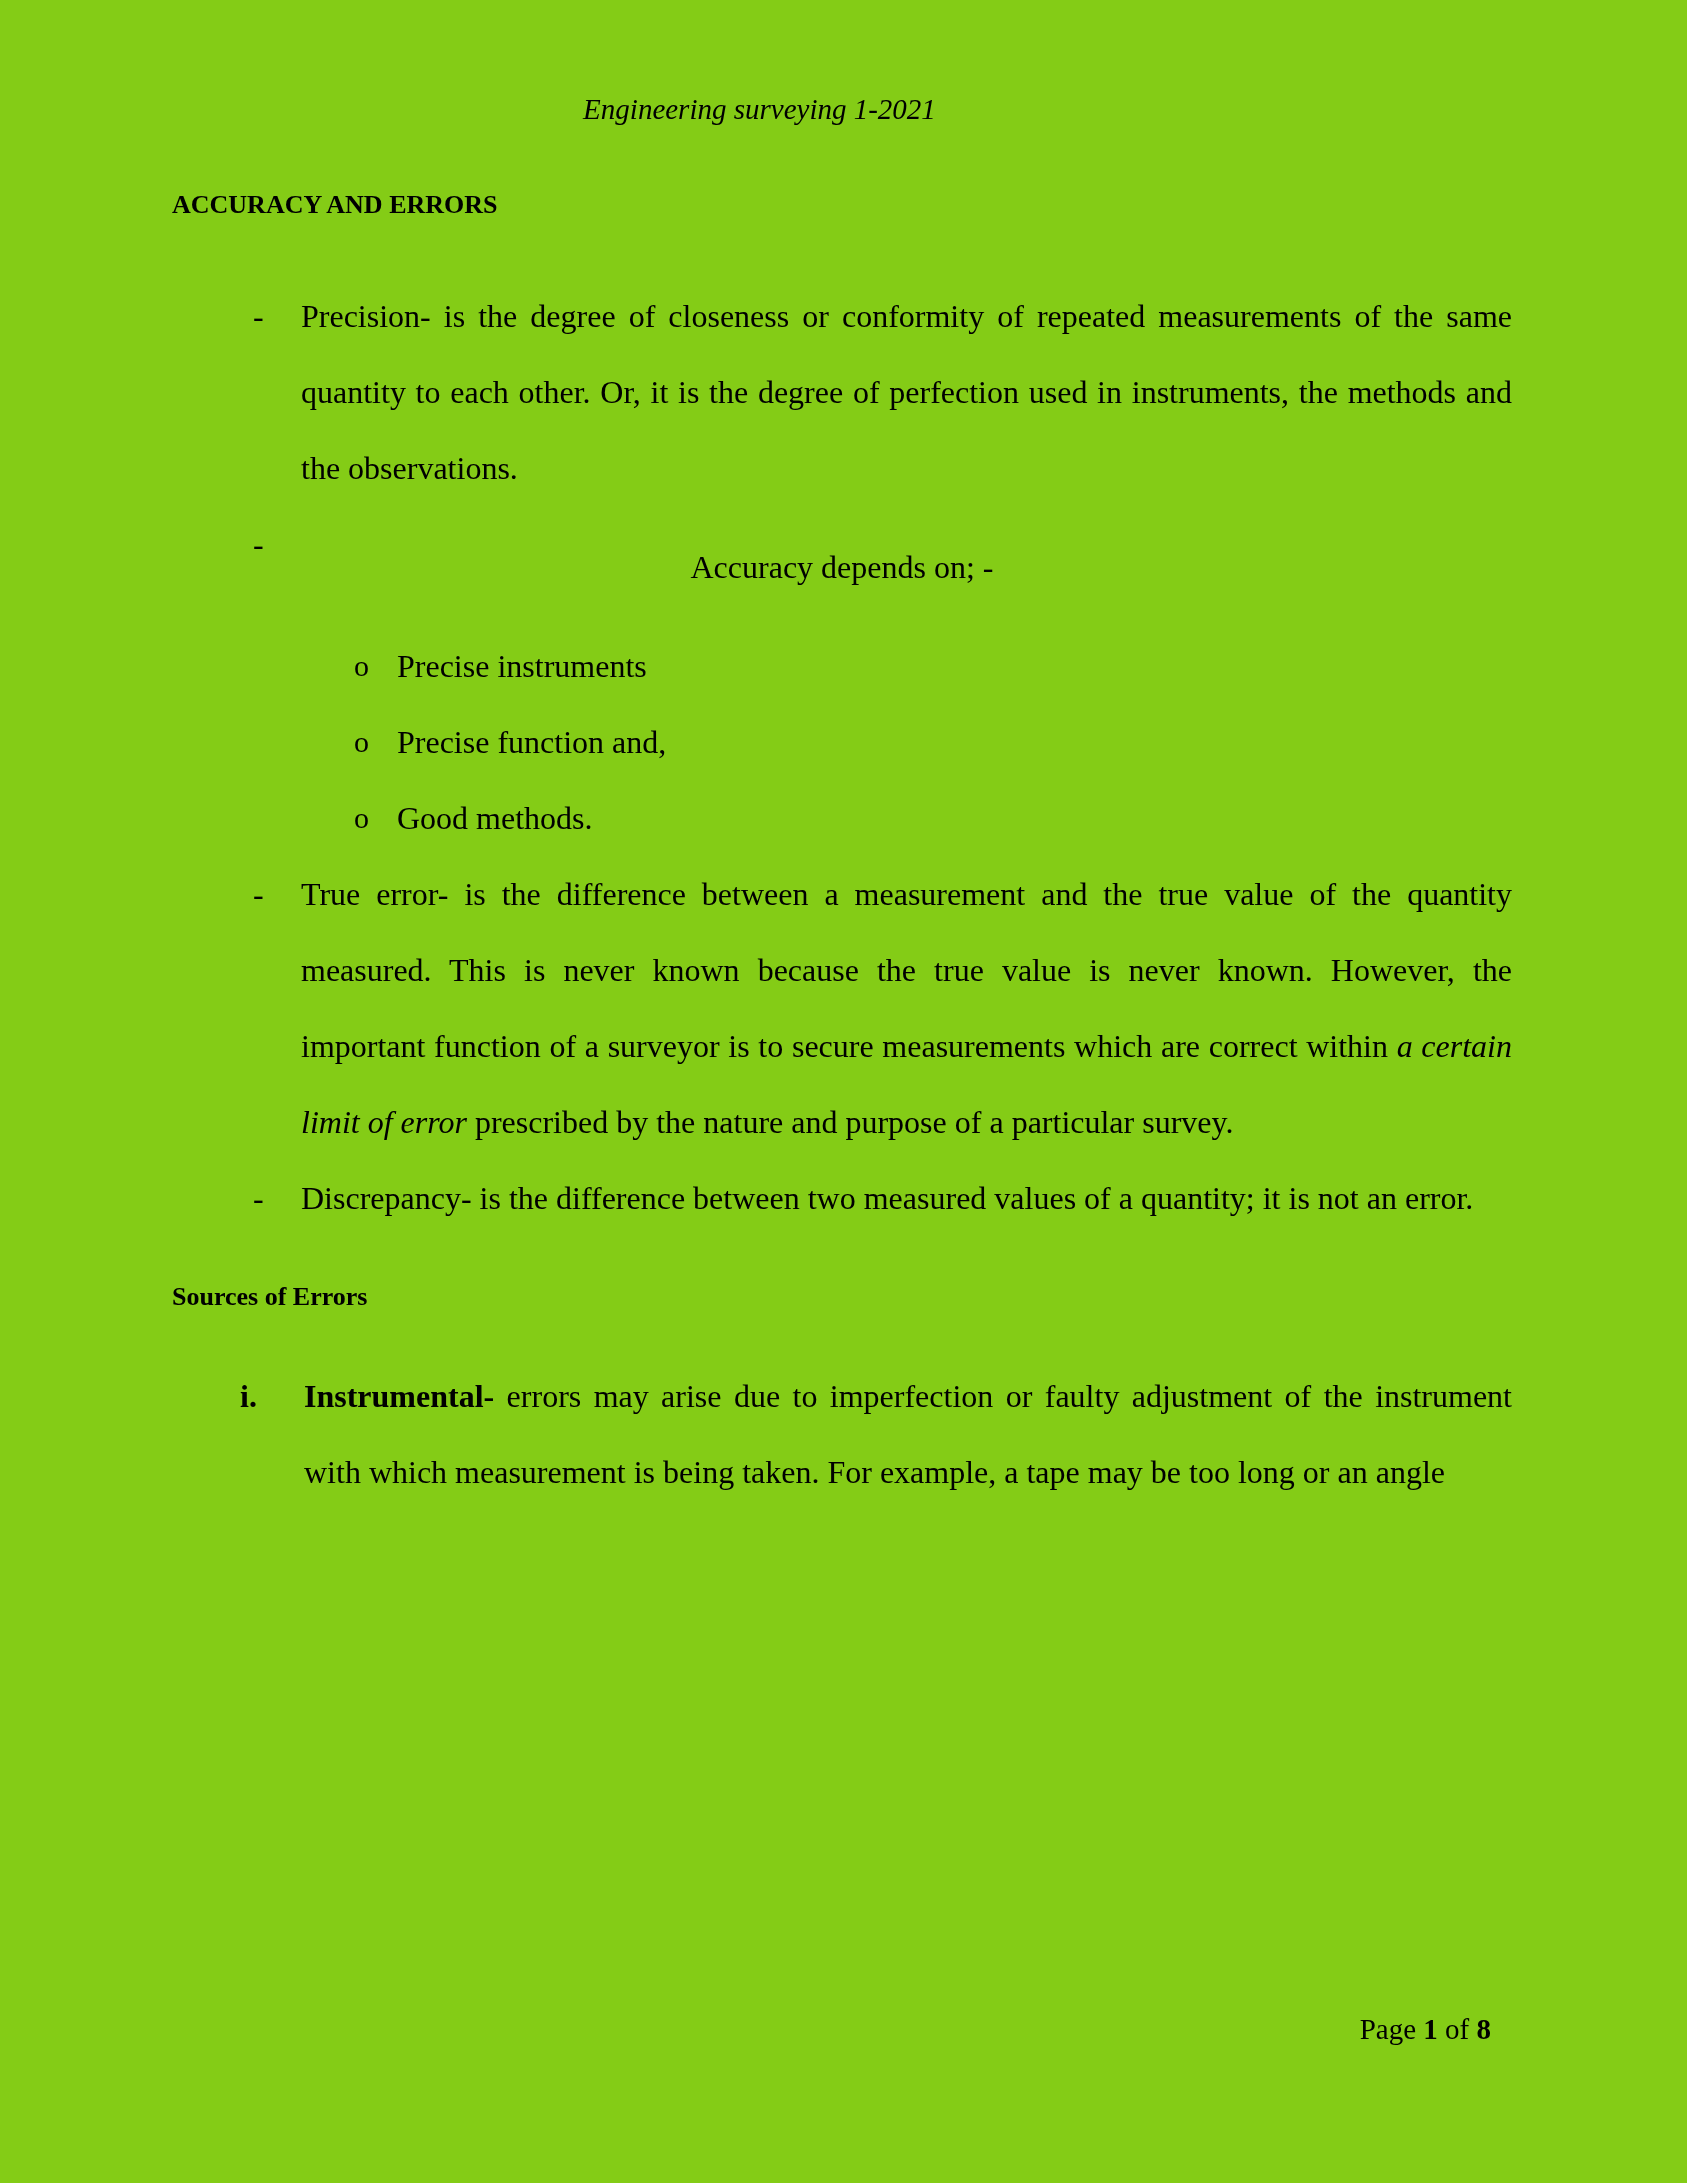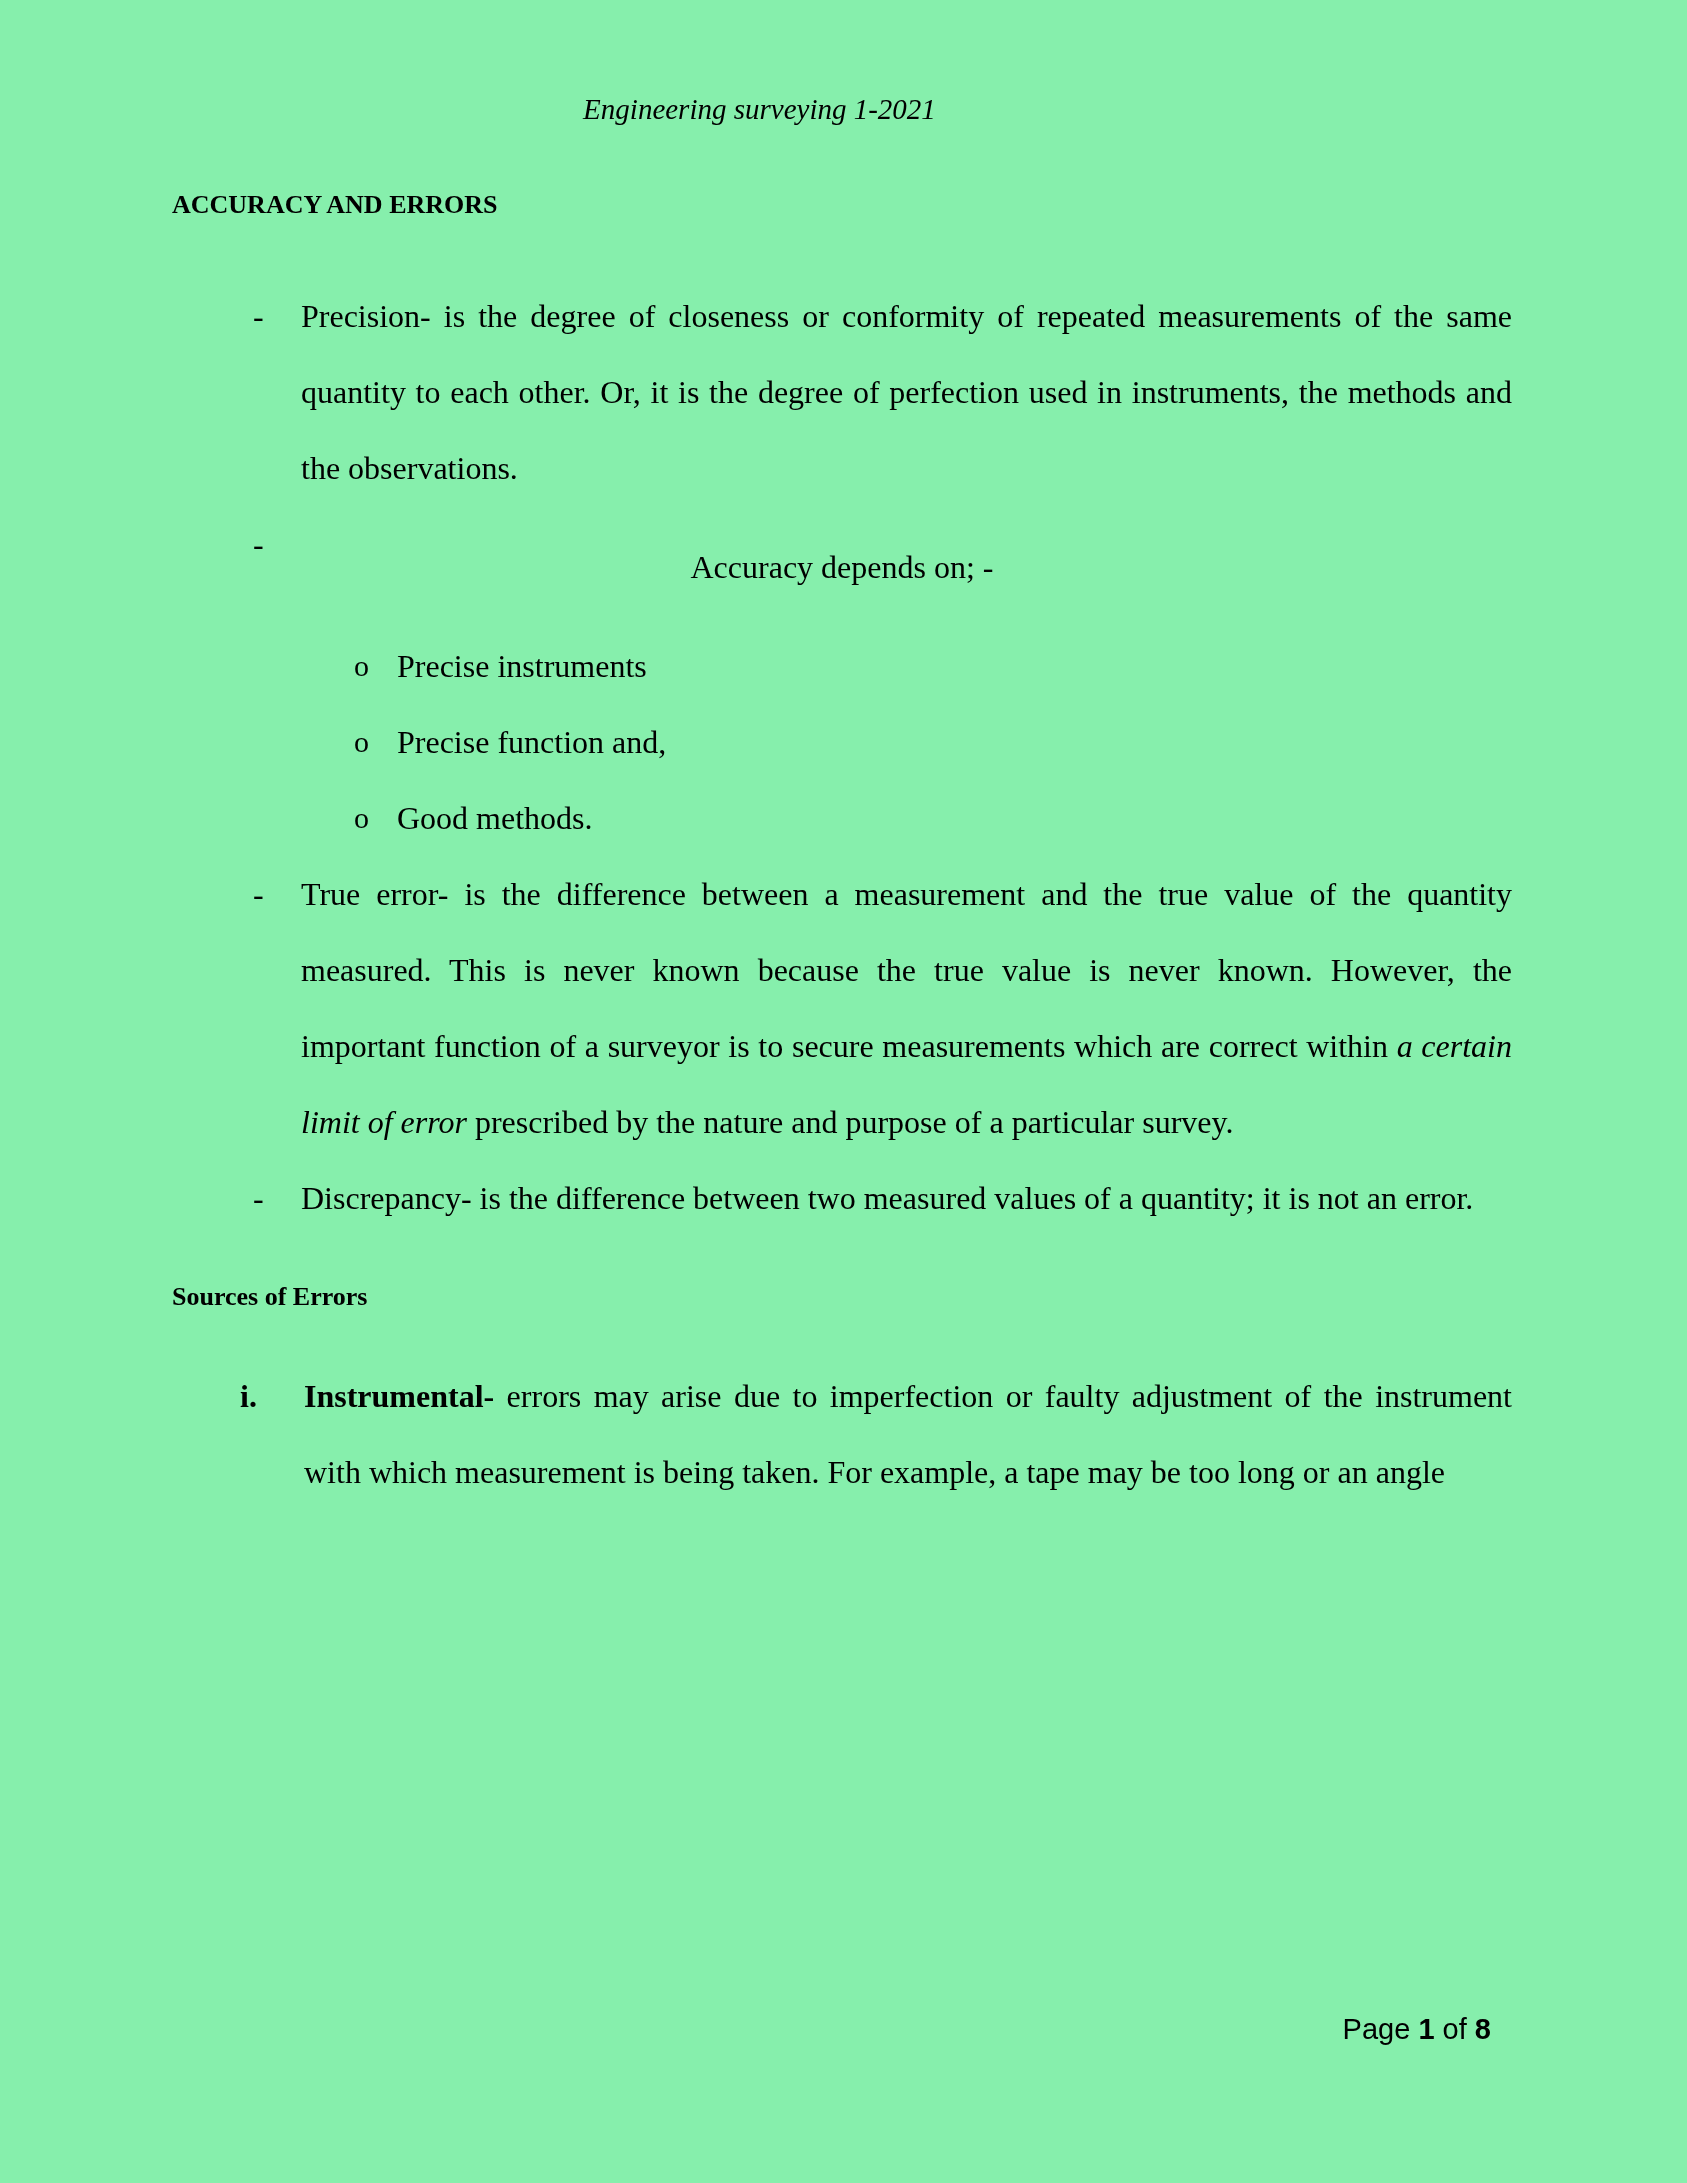--- a/index.html
+++ b/index.html
@@ -11,7 +11,7 @@
     position: relative;
     width: 1687px;
     height: 2183px;
-    background: #86efac;
+    background: #84cc16;
     color: #000000;
     box-sizing: border-box;
     padding: 71px 175px 0 172px;

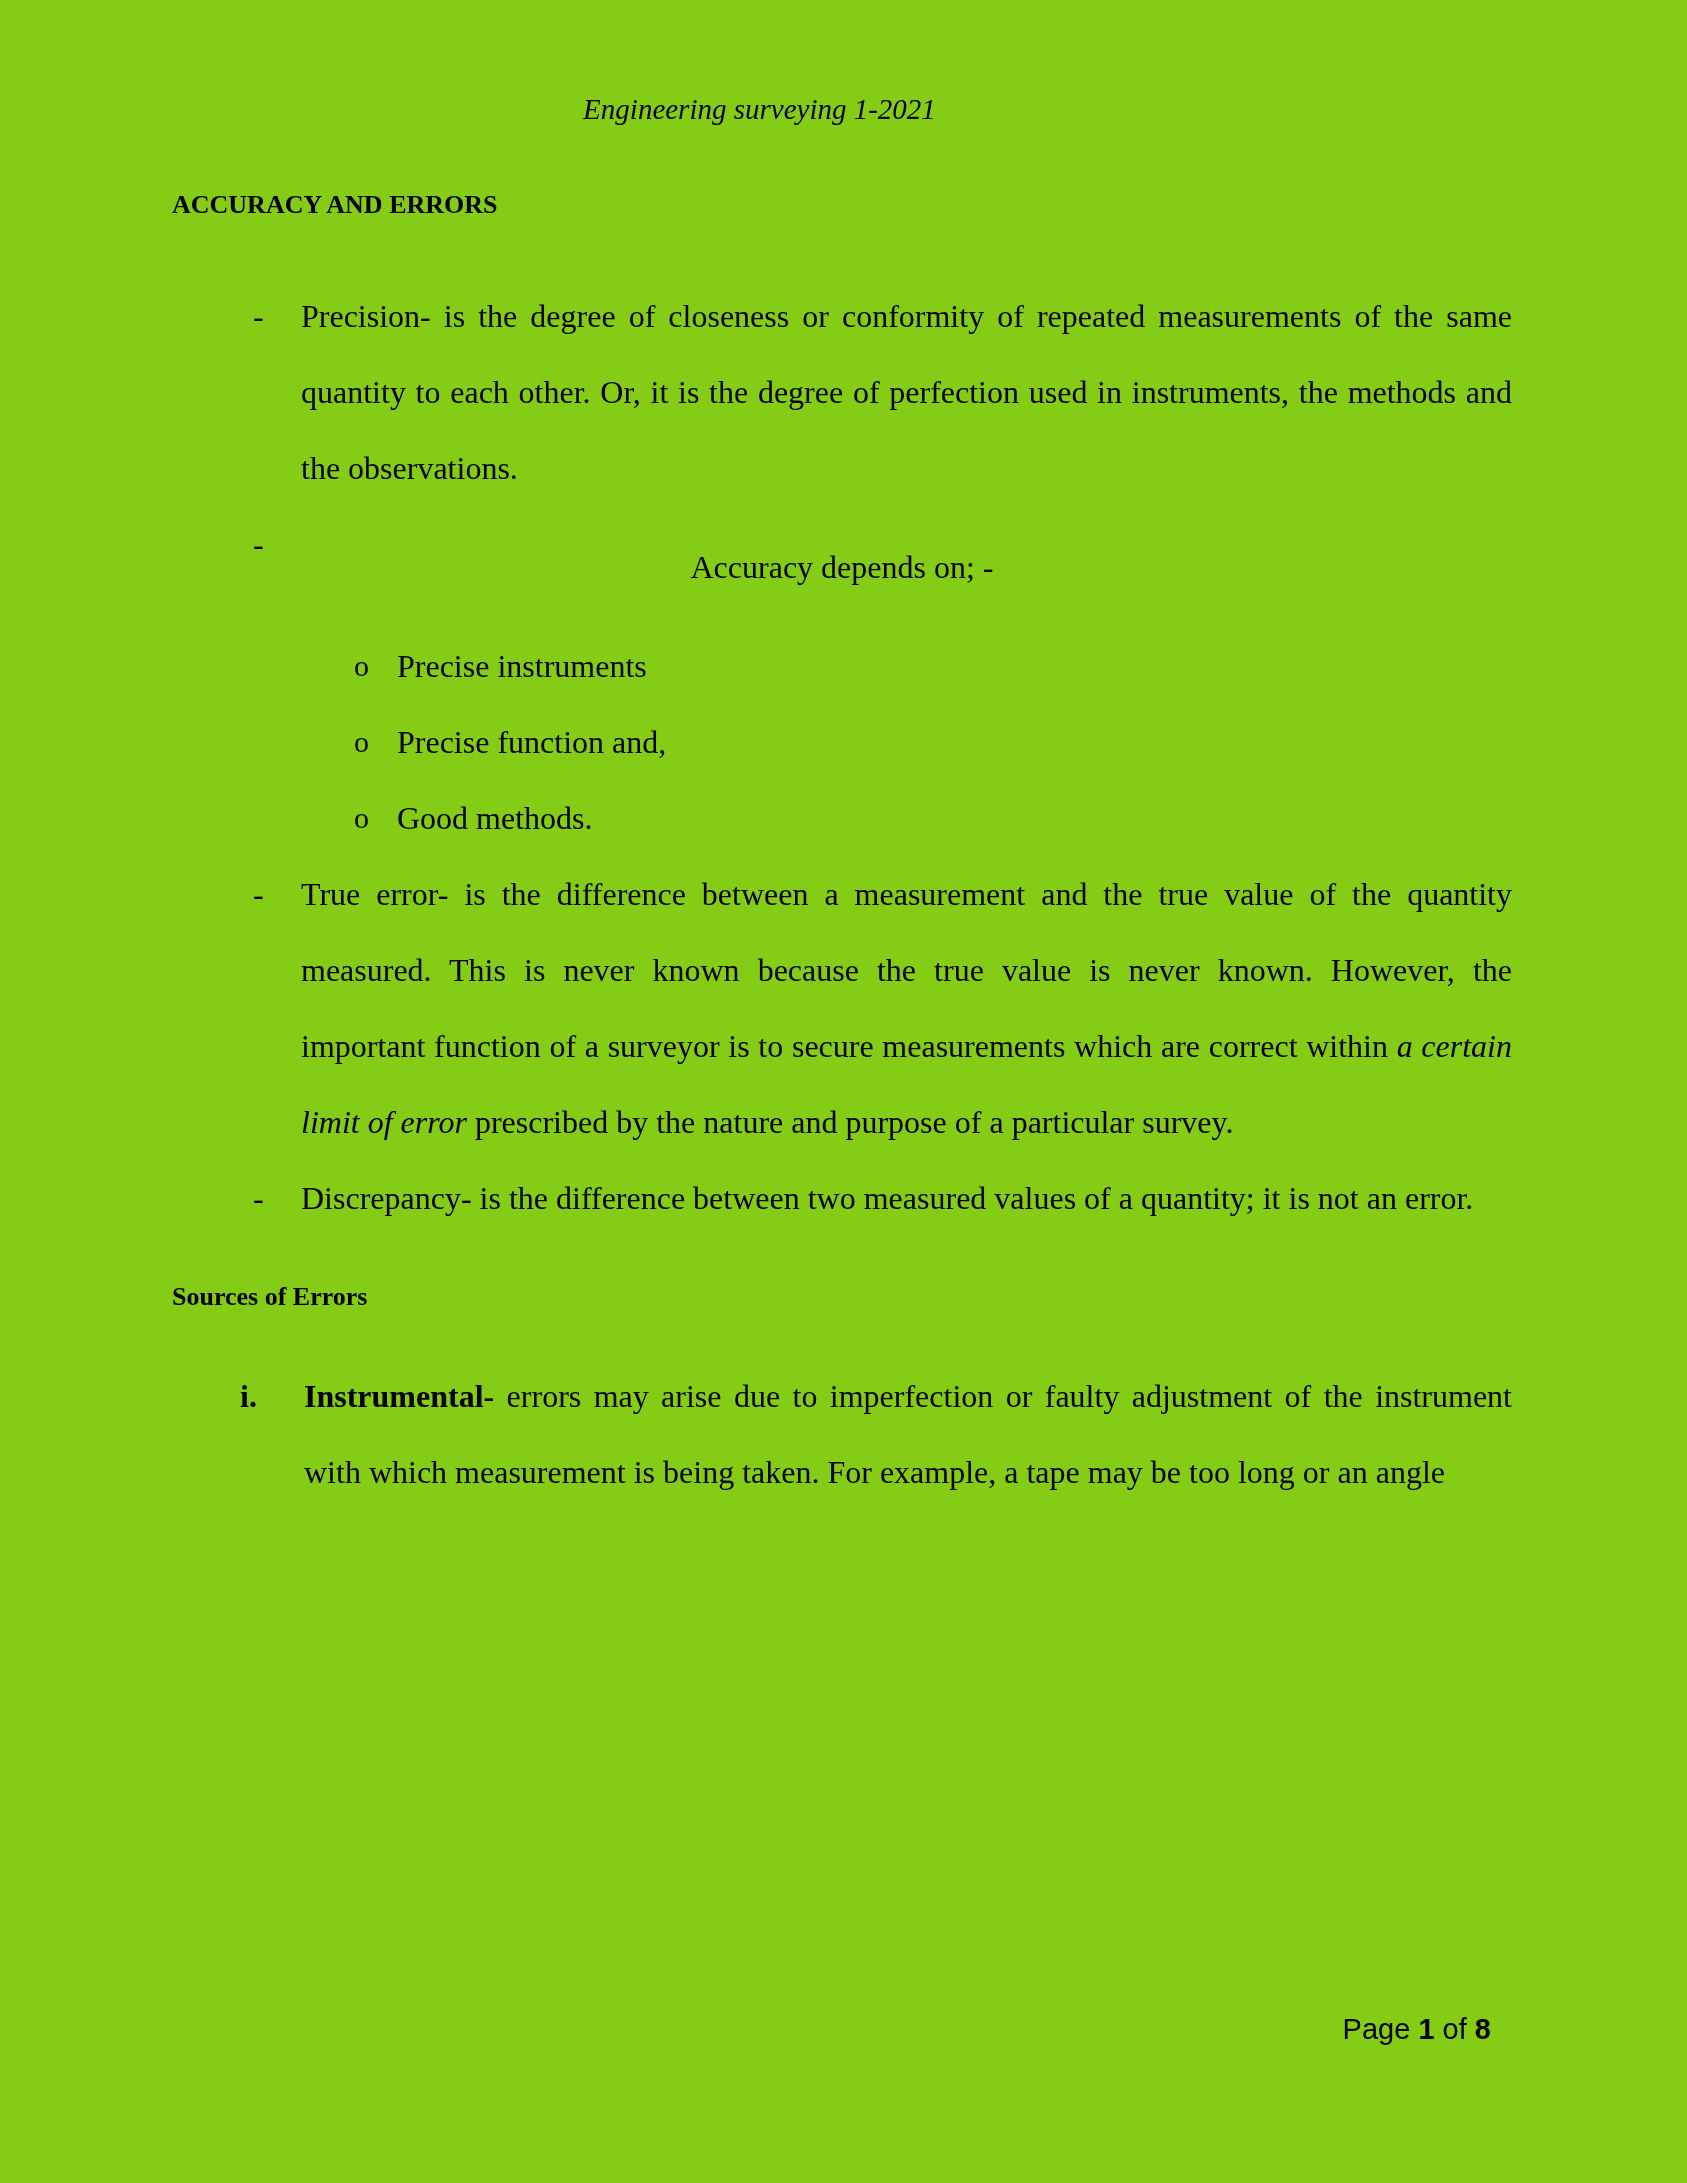--- a/index.html
+++ b/index.html
@@ -89,7 +89,7 @@
     position: absolute;
     top: 2010px;
     right: 196px;
-    font-family: Liberation Sans, sans-serif;
+    font-family: Liberation Serif, serif;
     font-size: 29px;
     line-height: 38px;
     color: #000000;

